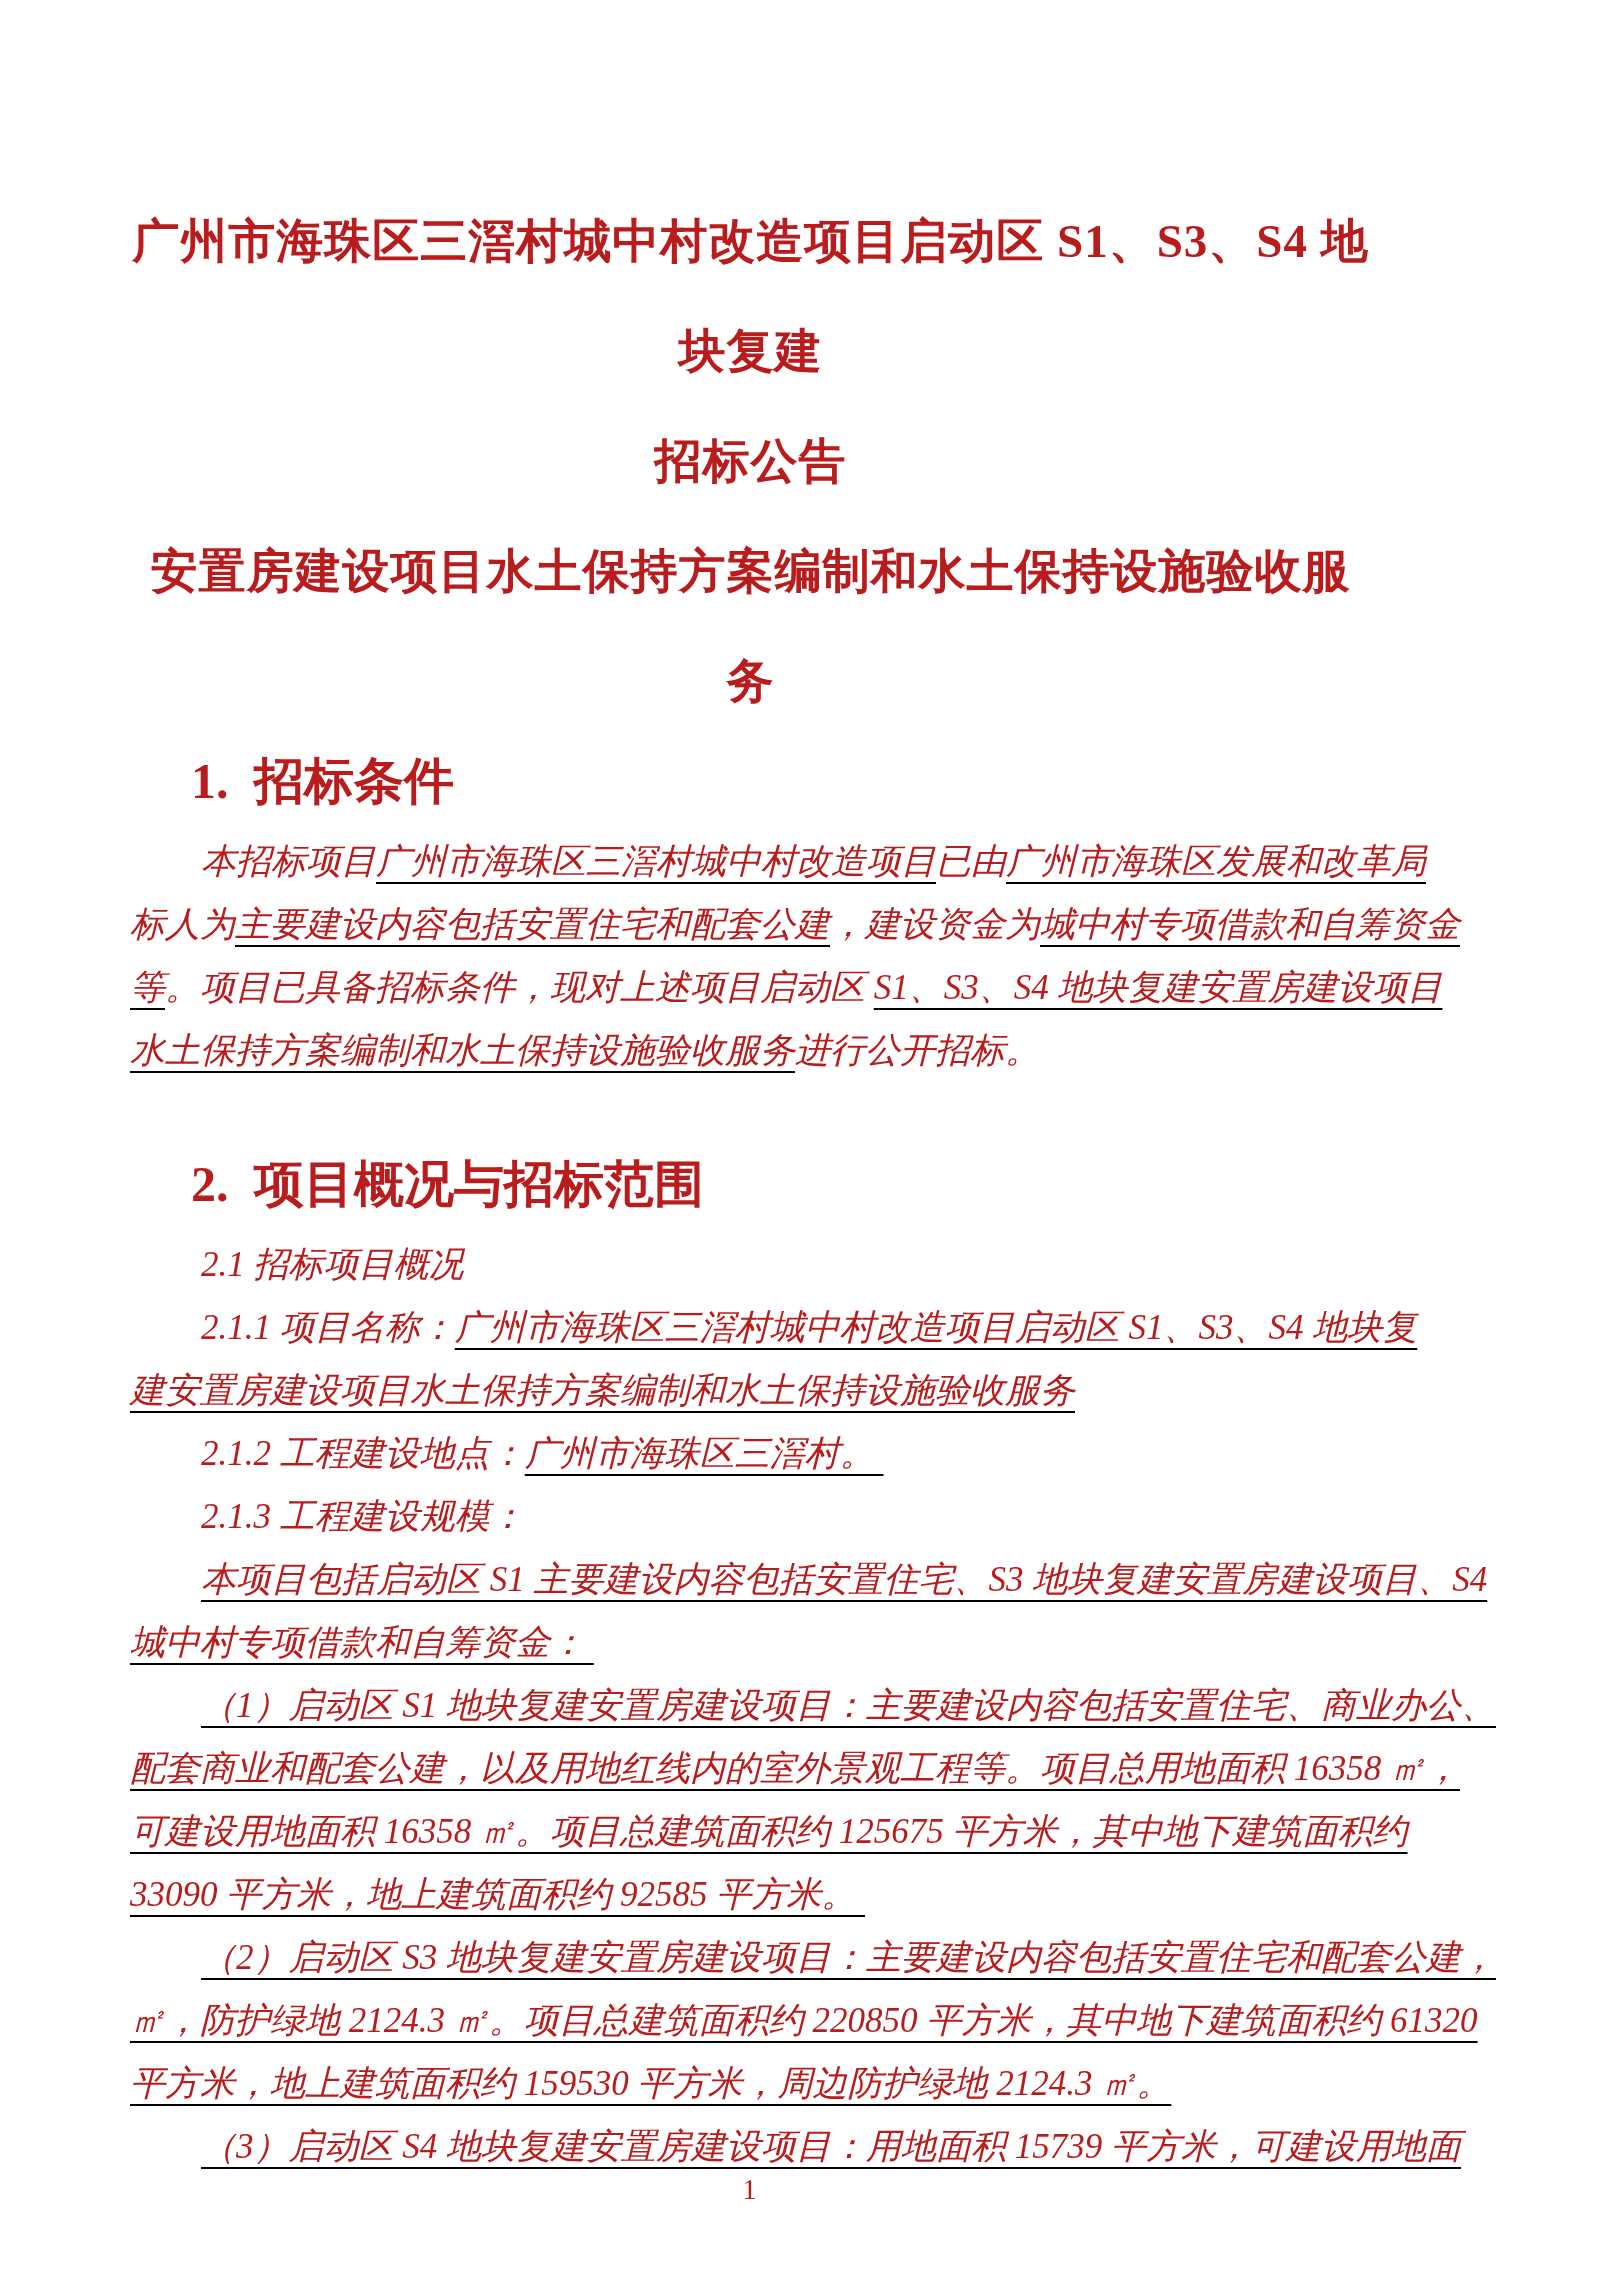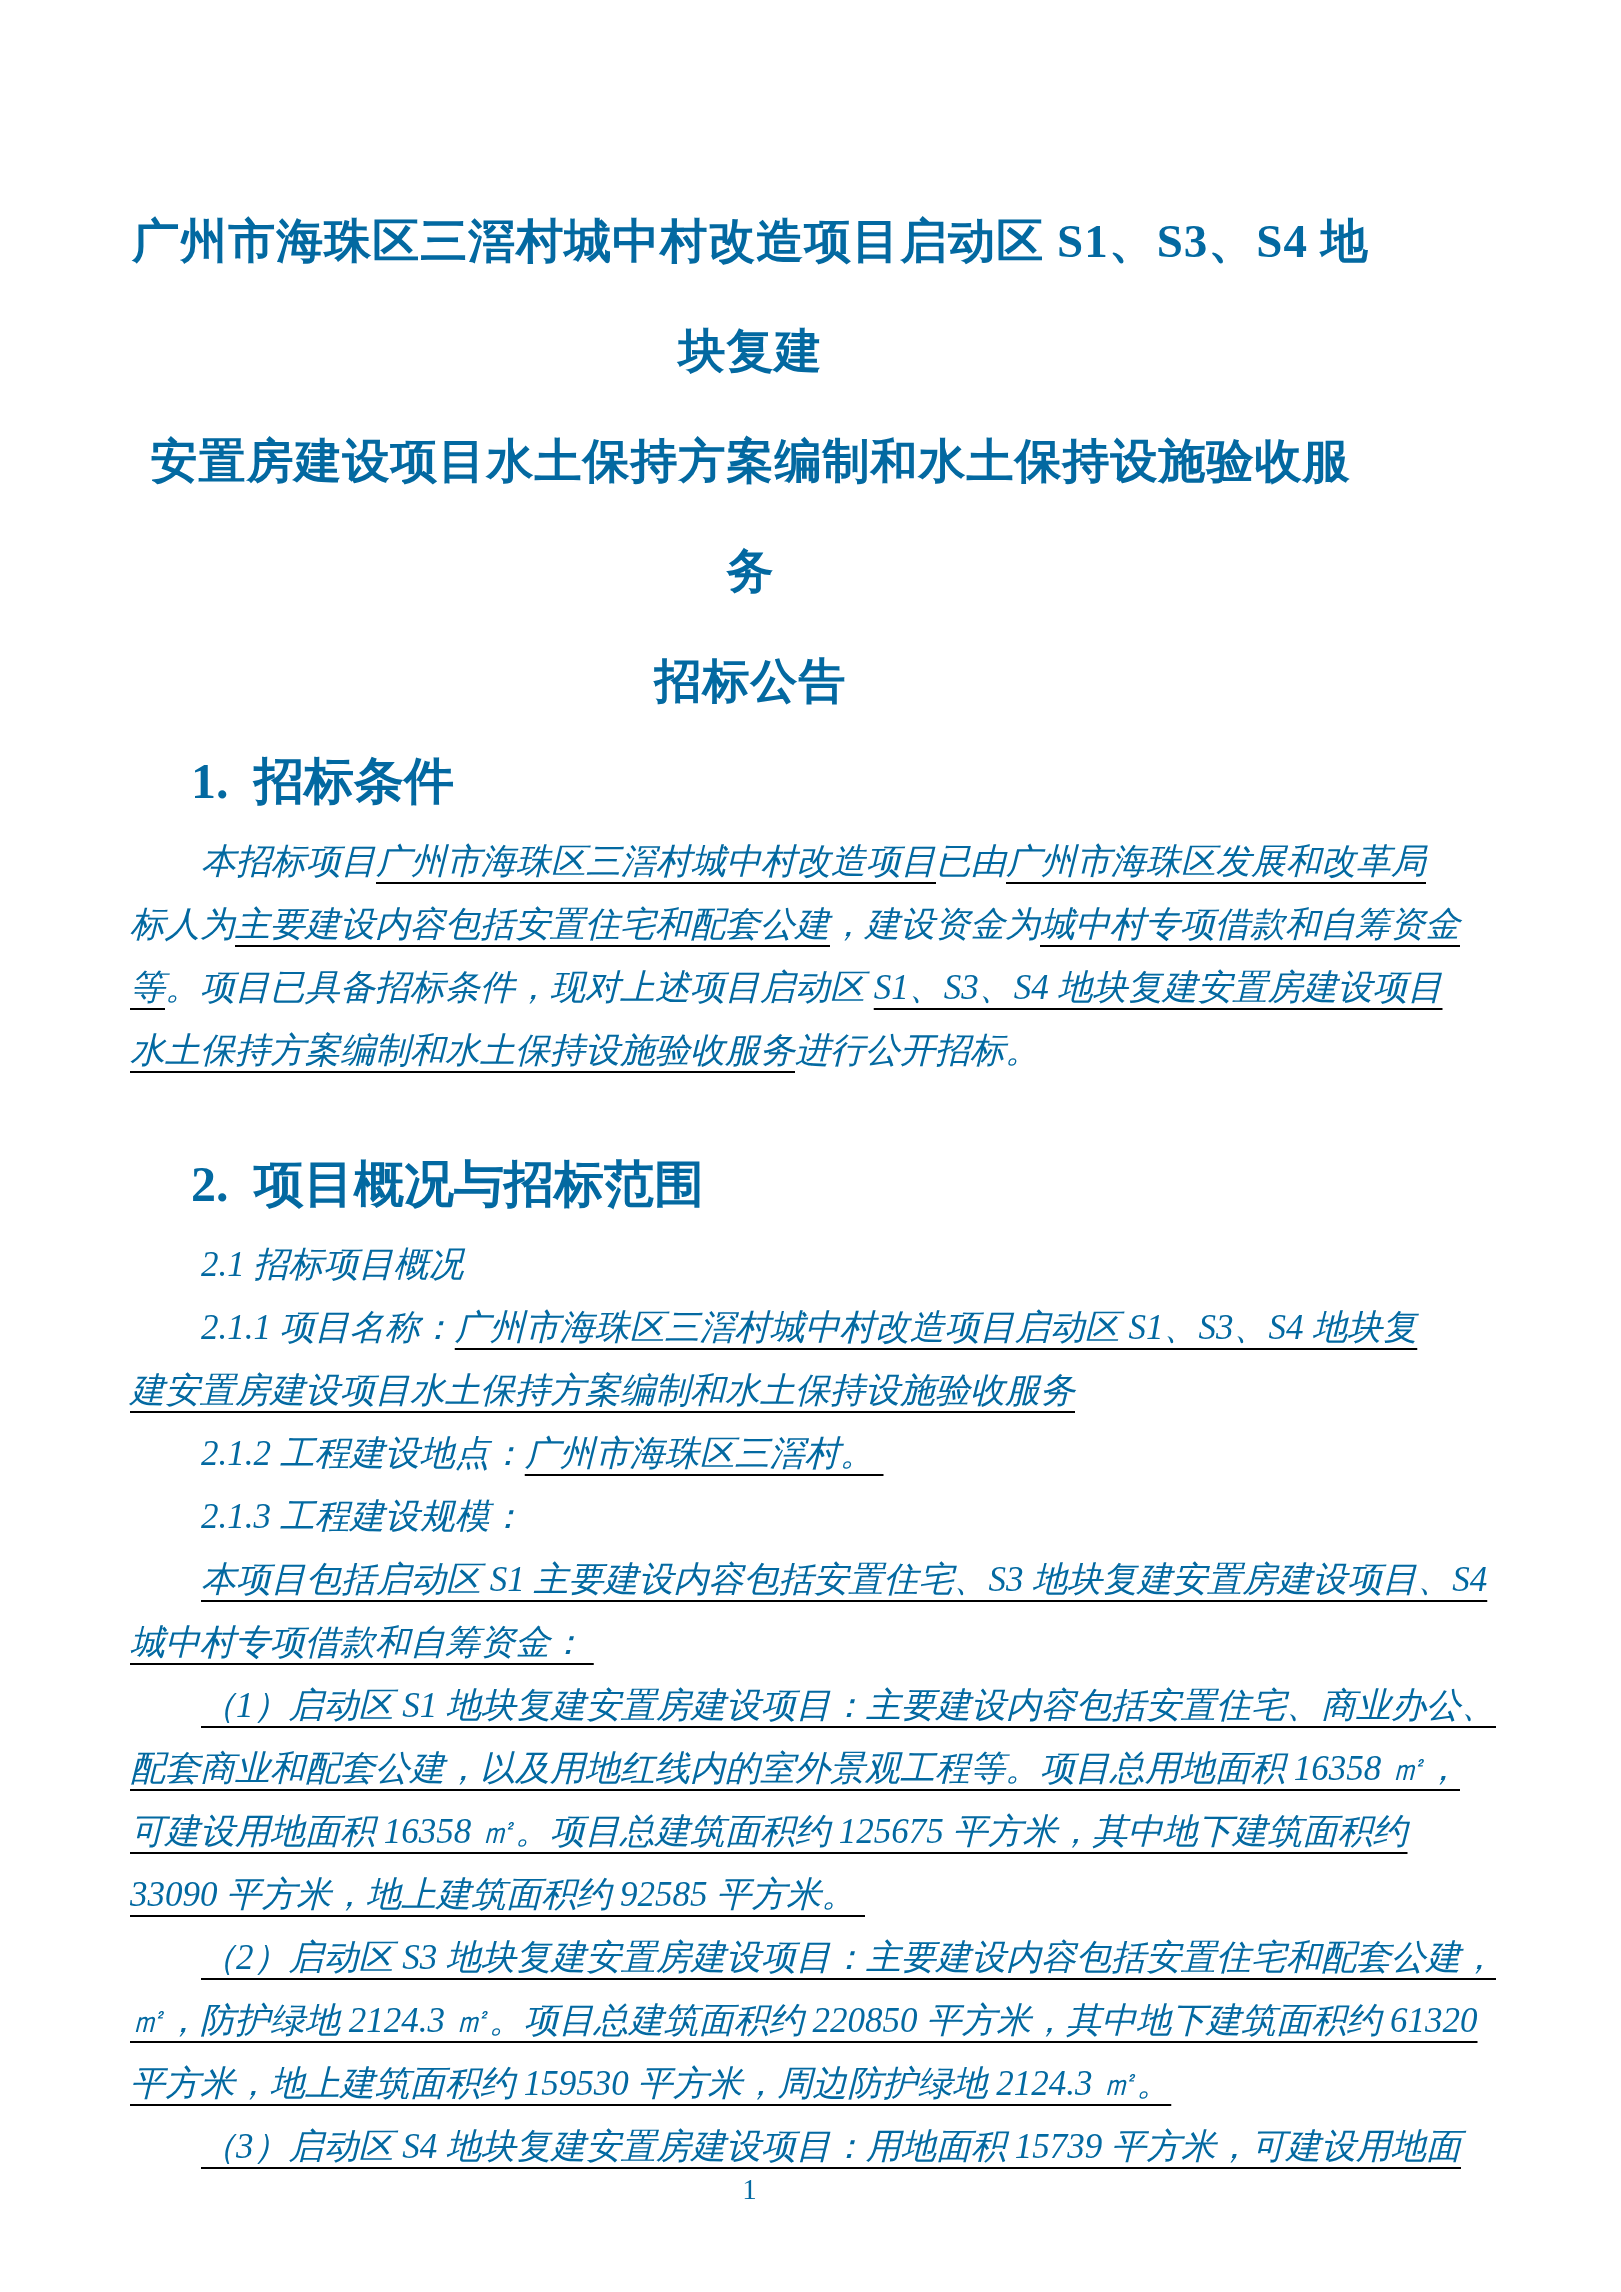--- a/index.html
+++ b/index.html
@@ -14,7 +14,7 @@
     box-sizing: border-box;
     padding: 186px 128px 0 130px;
     background: #ffffff;
-    color: #0369a1;
+    color: #b91c1c;
     font-family: "Liberation Serif", "DejaVu Serif", serif;
     overflow: hidden;
   }

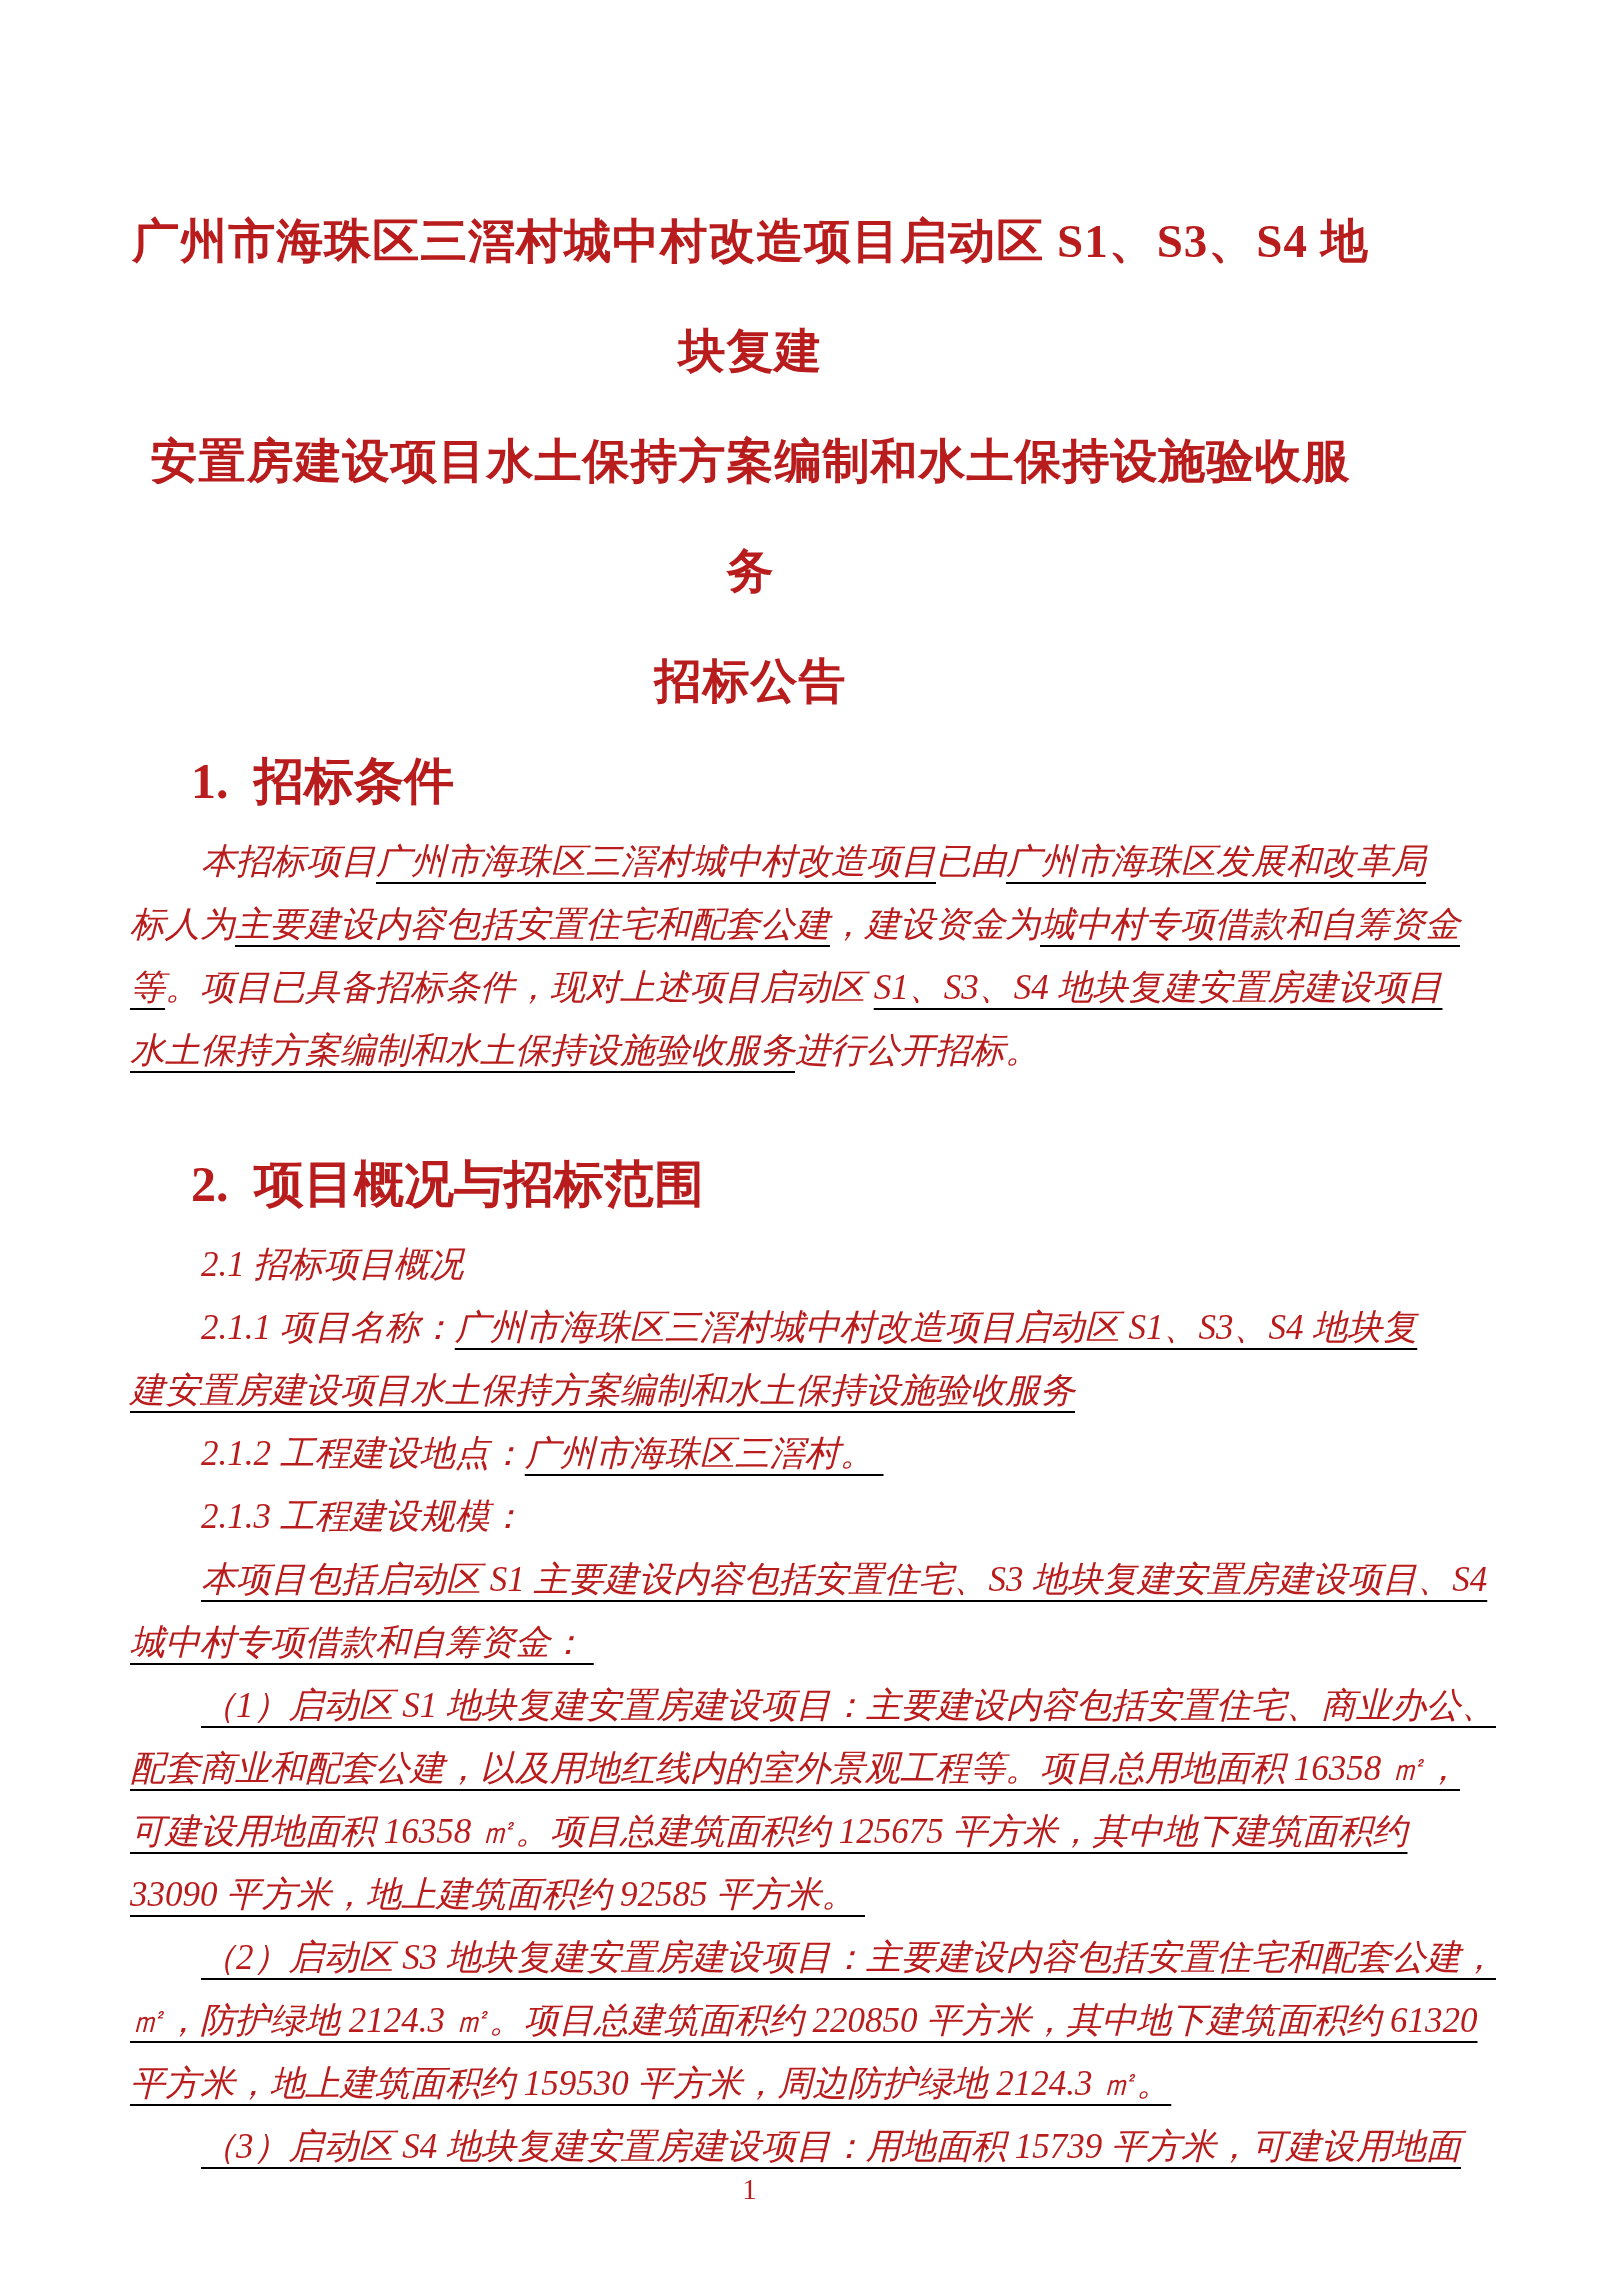--- a/index.html
+++ b/index.html
@@ -71,8 +71,8 @@
 
   <div class="doc-title">
     <div class="title-line">广州市海珠区三滘村城中村改造项目启动区 S1、S3、S4 地块复建</div>
+    <div class="title-line">招标公告</div>
     <div class="title-line">安置房建设项目水土保持方案编制和水土保持设施验收服务</div>
-    <div class="title-line">招标公告</div>
   </div>
 
   <h2 class="sec-heading">

